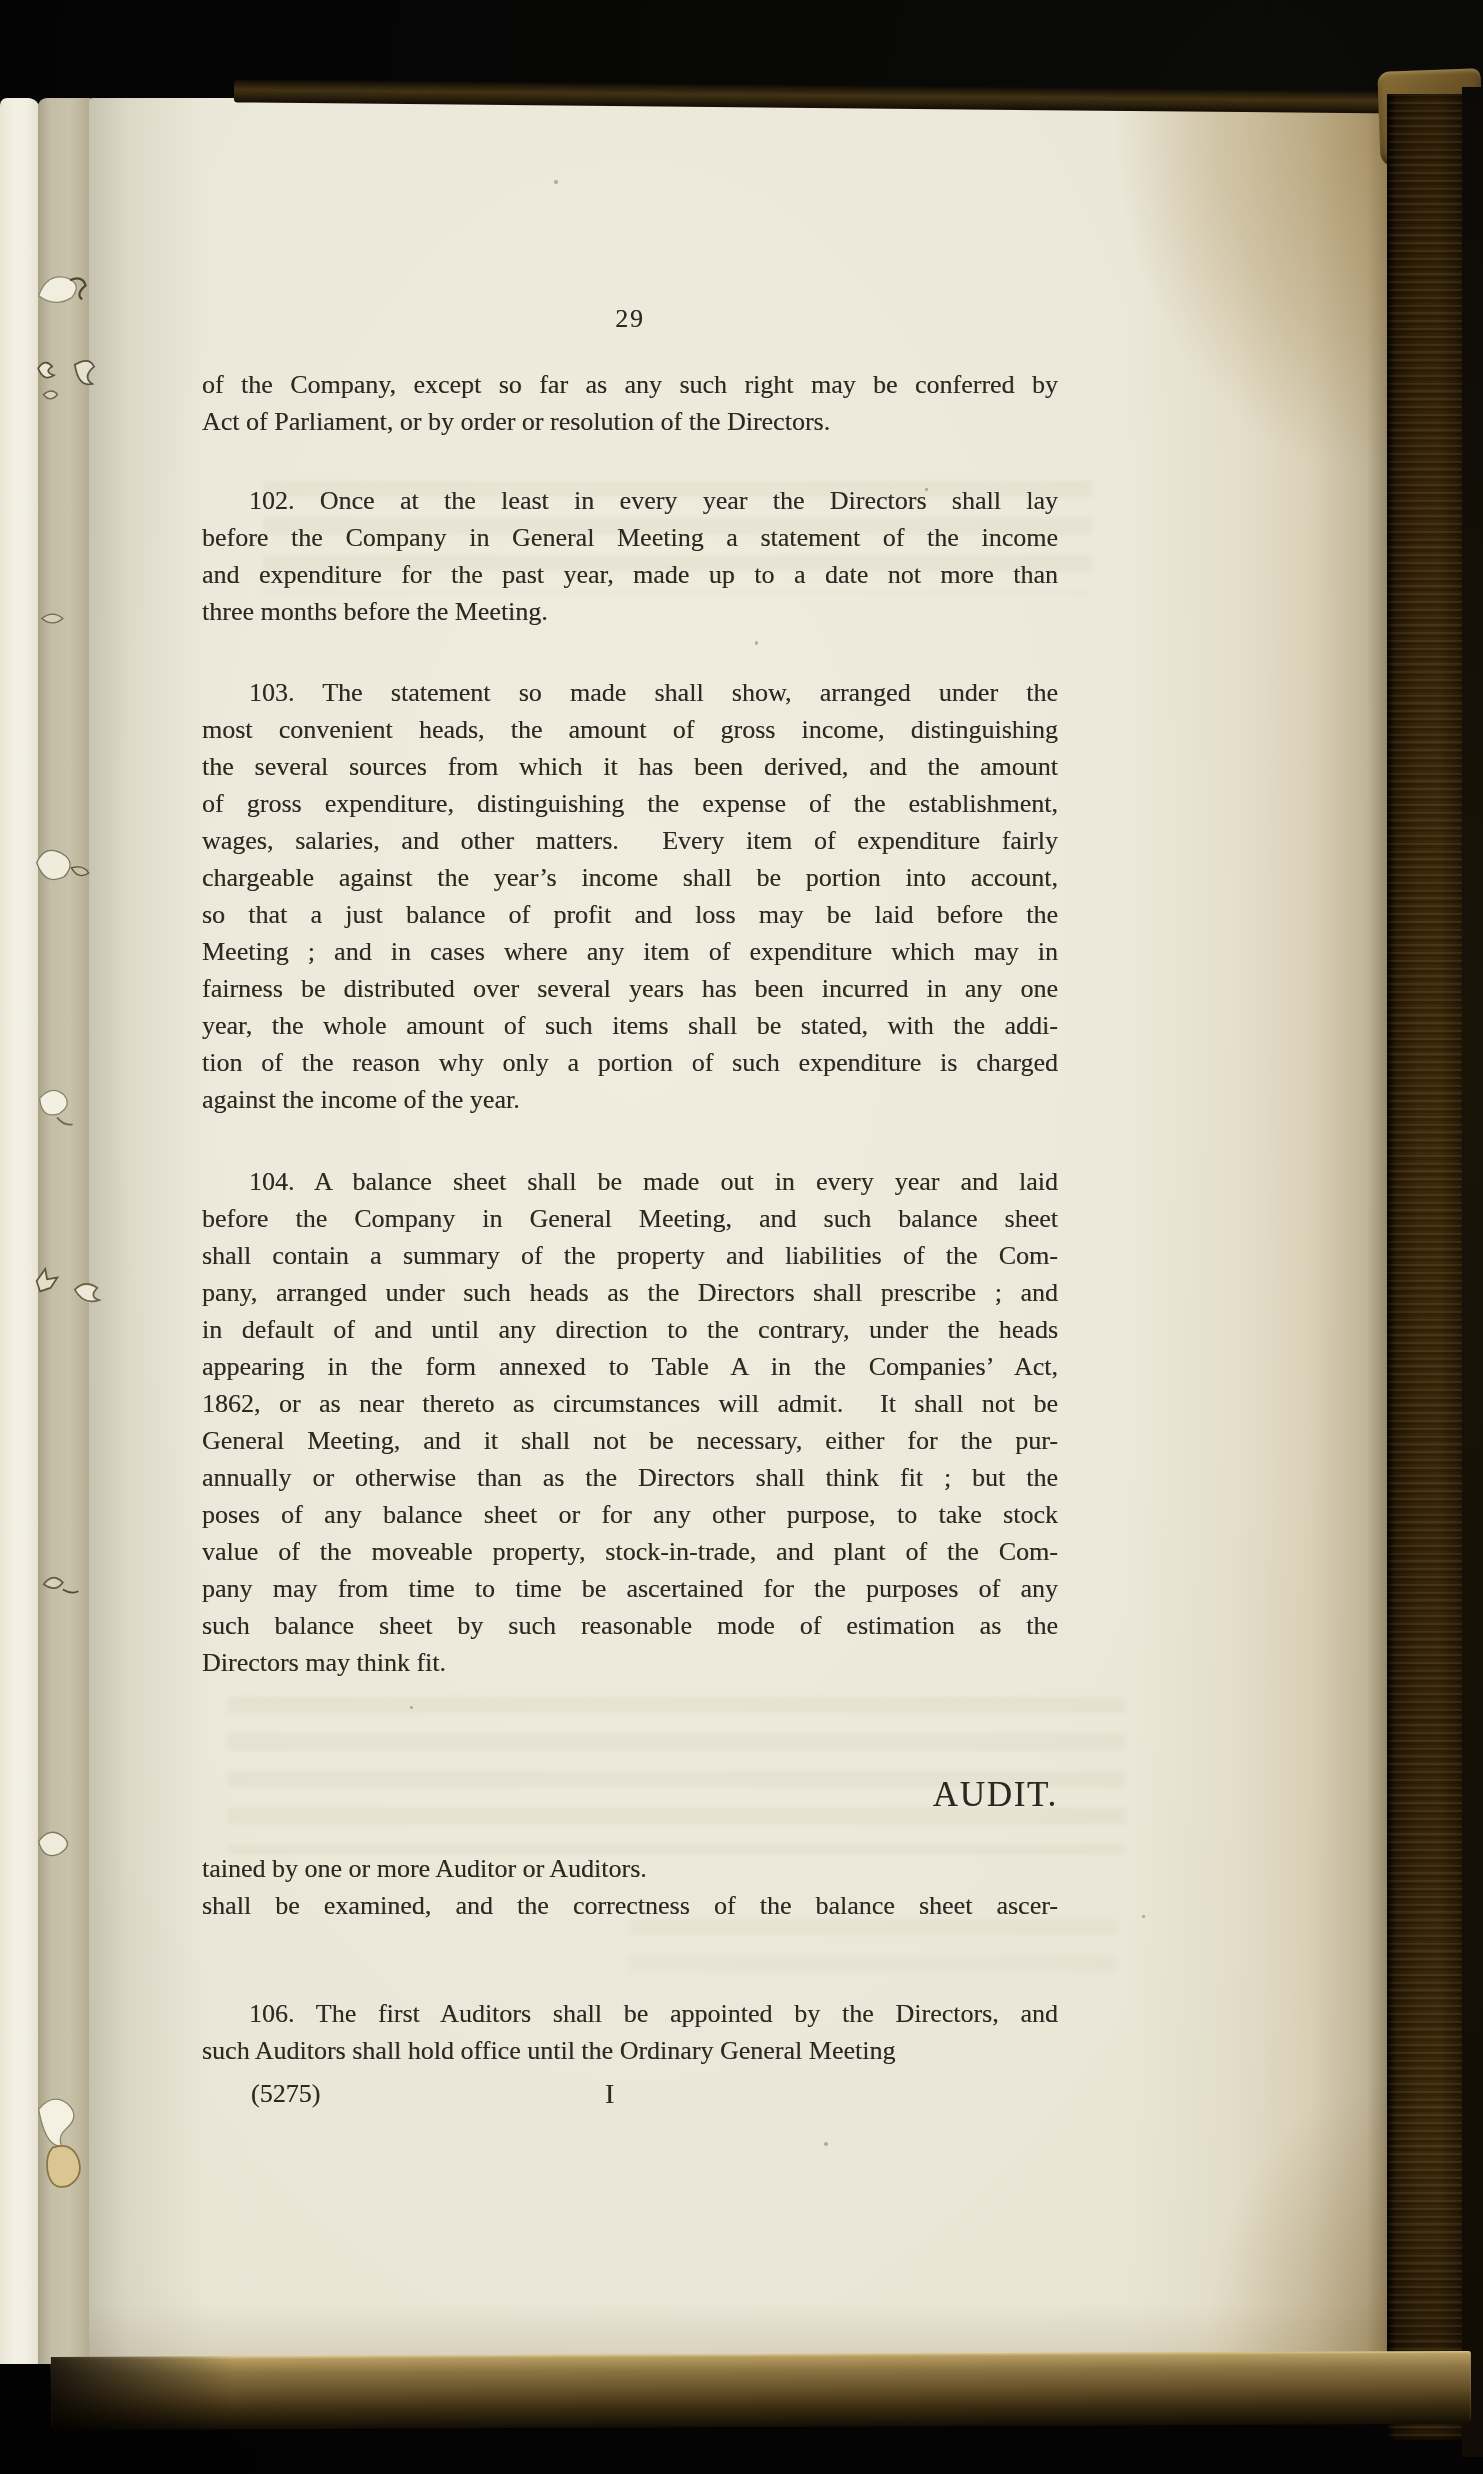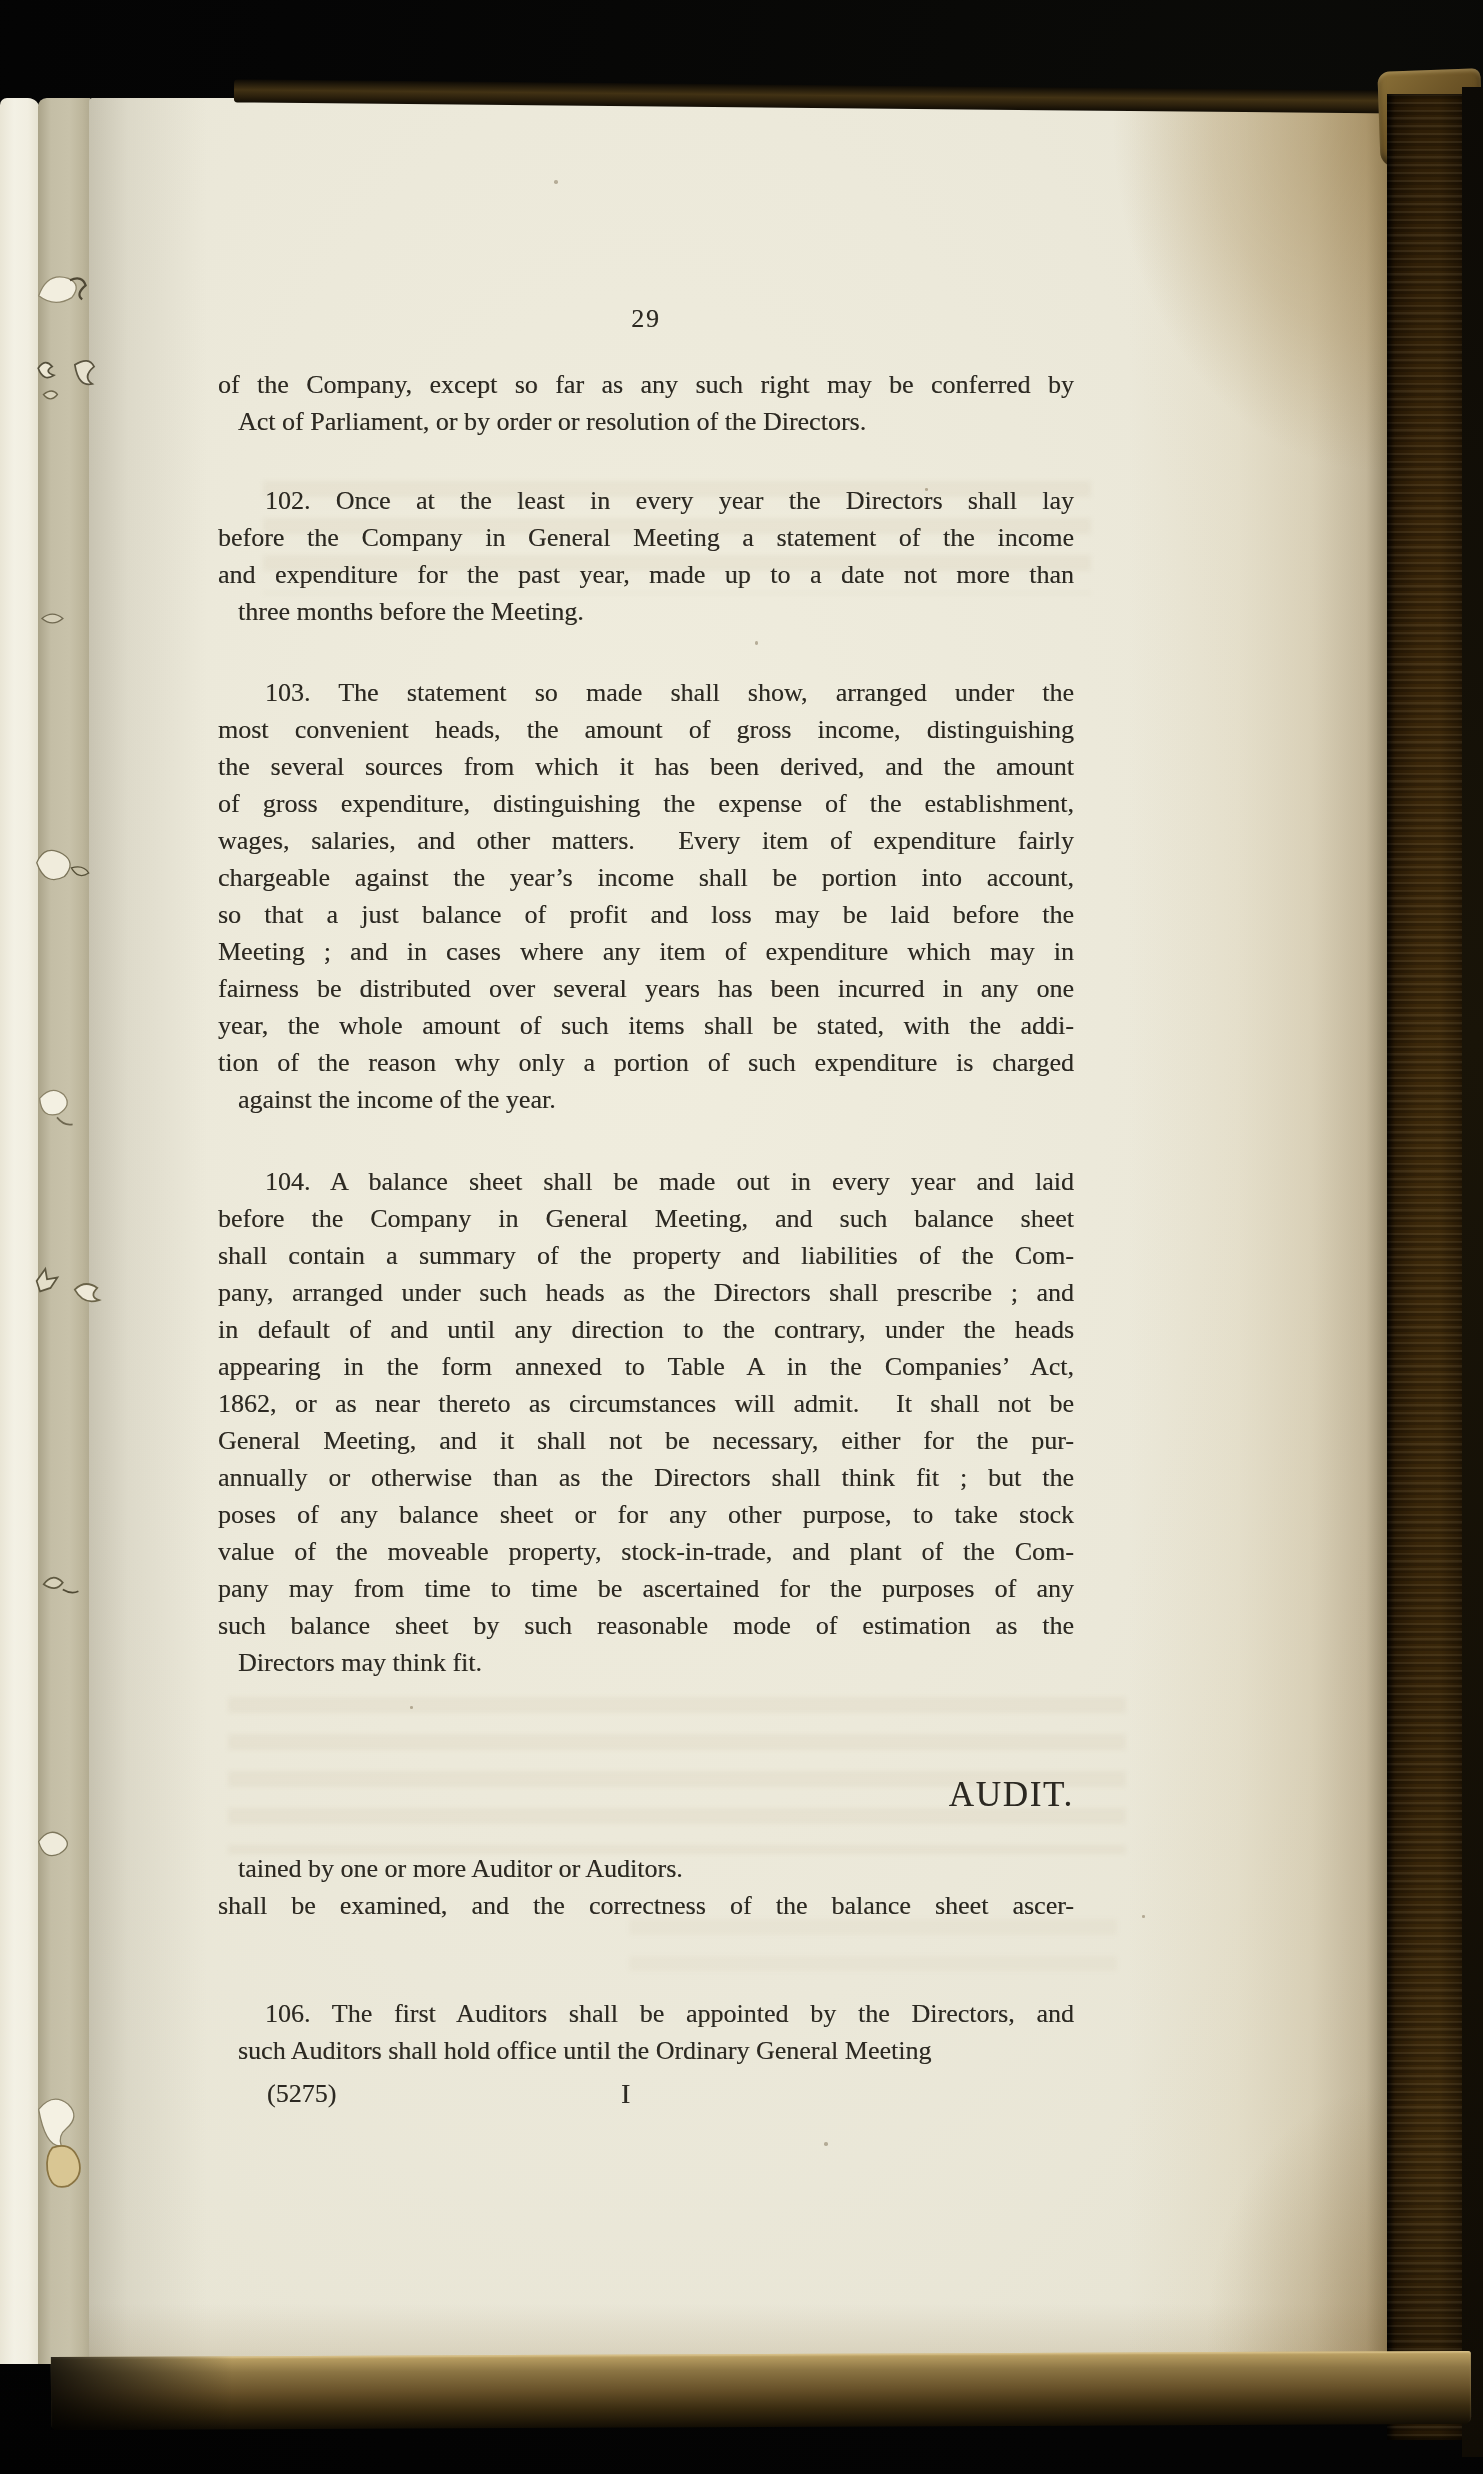--- a/index.html
+++ b/index.html
@@ -70,7 +70,7 @@
 
   
   .pageno, .para, .heading, .footerline{
-    position:absolute;left:218px;width:856px;color:#2c2922;
+    position:absolute;left:202px;width:856px;color:#2c2922;
     font-size:26px;line-height:37px;
     text-shadow:0.3px 0.3px 0.6px rgba(44,40,32,0.45);}
   .pageno{text-align:center;letter-spacing:1.7px;}

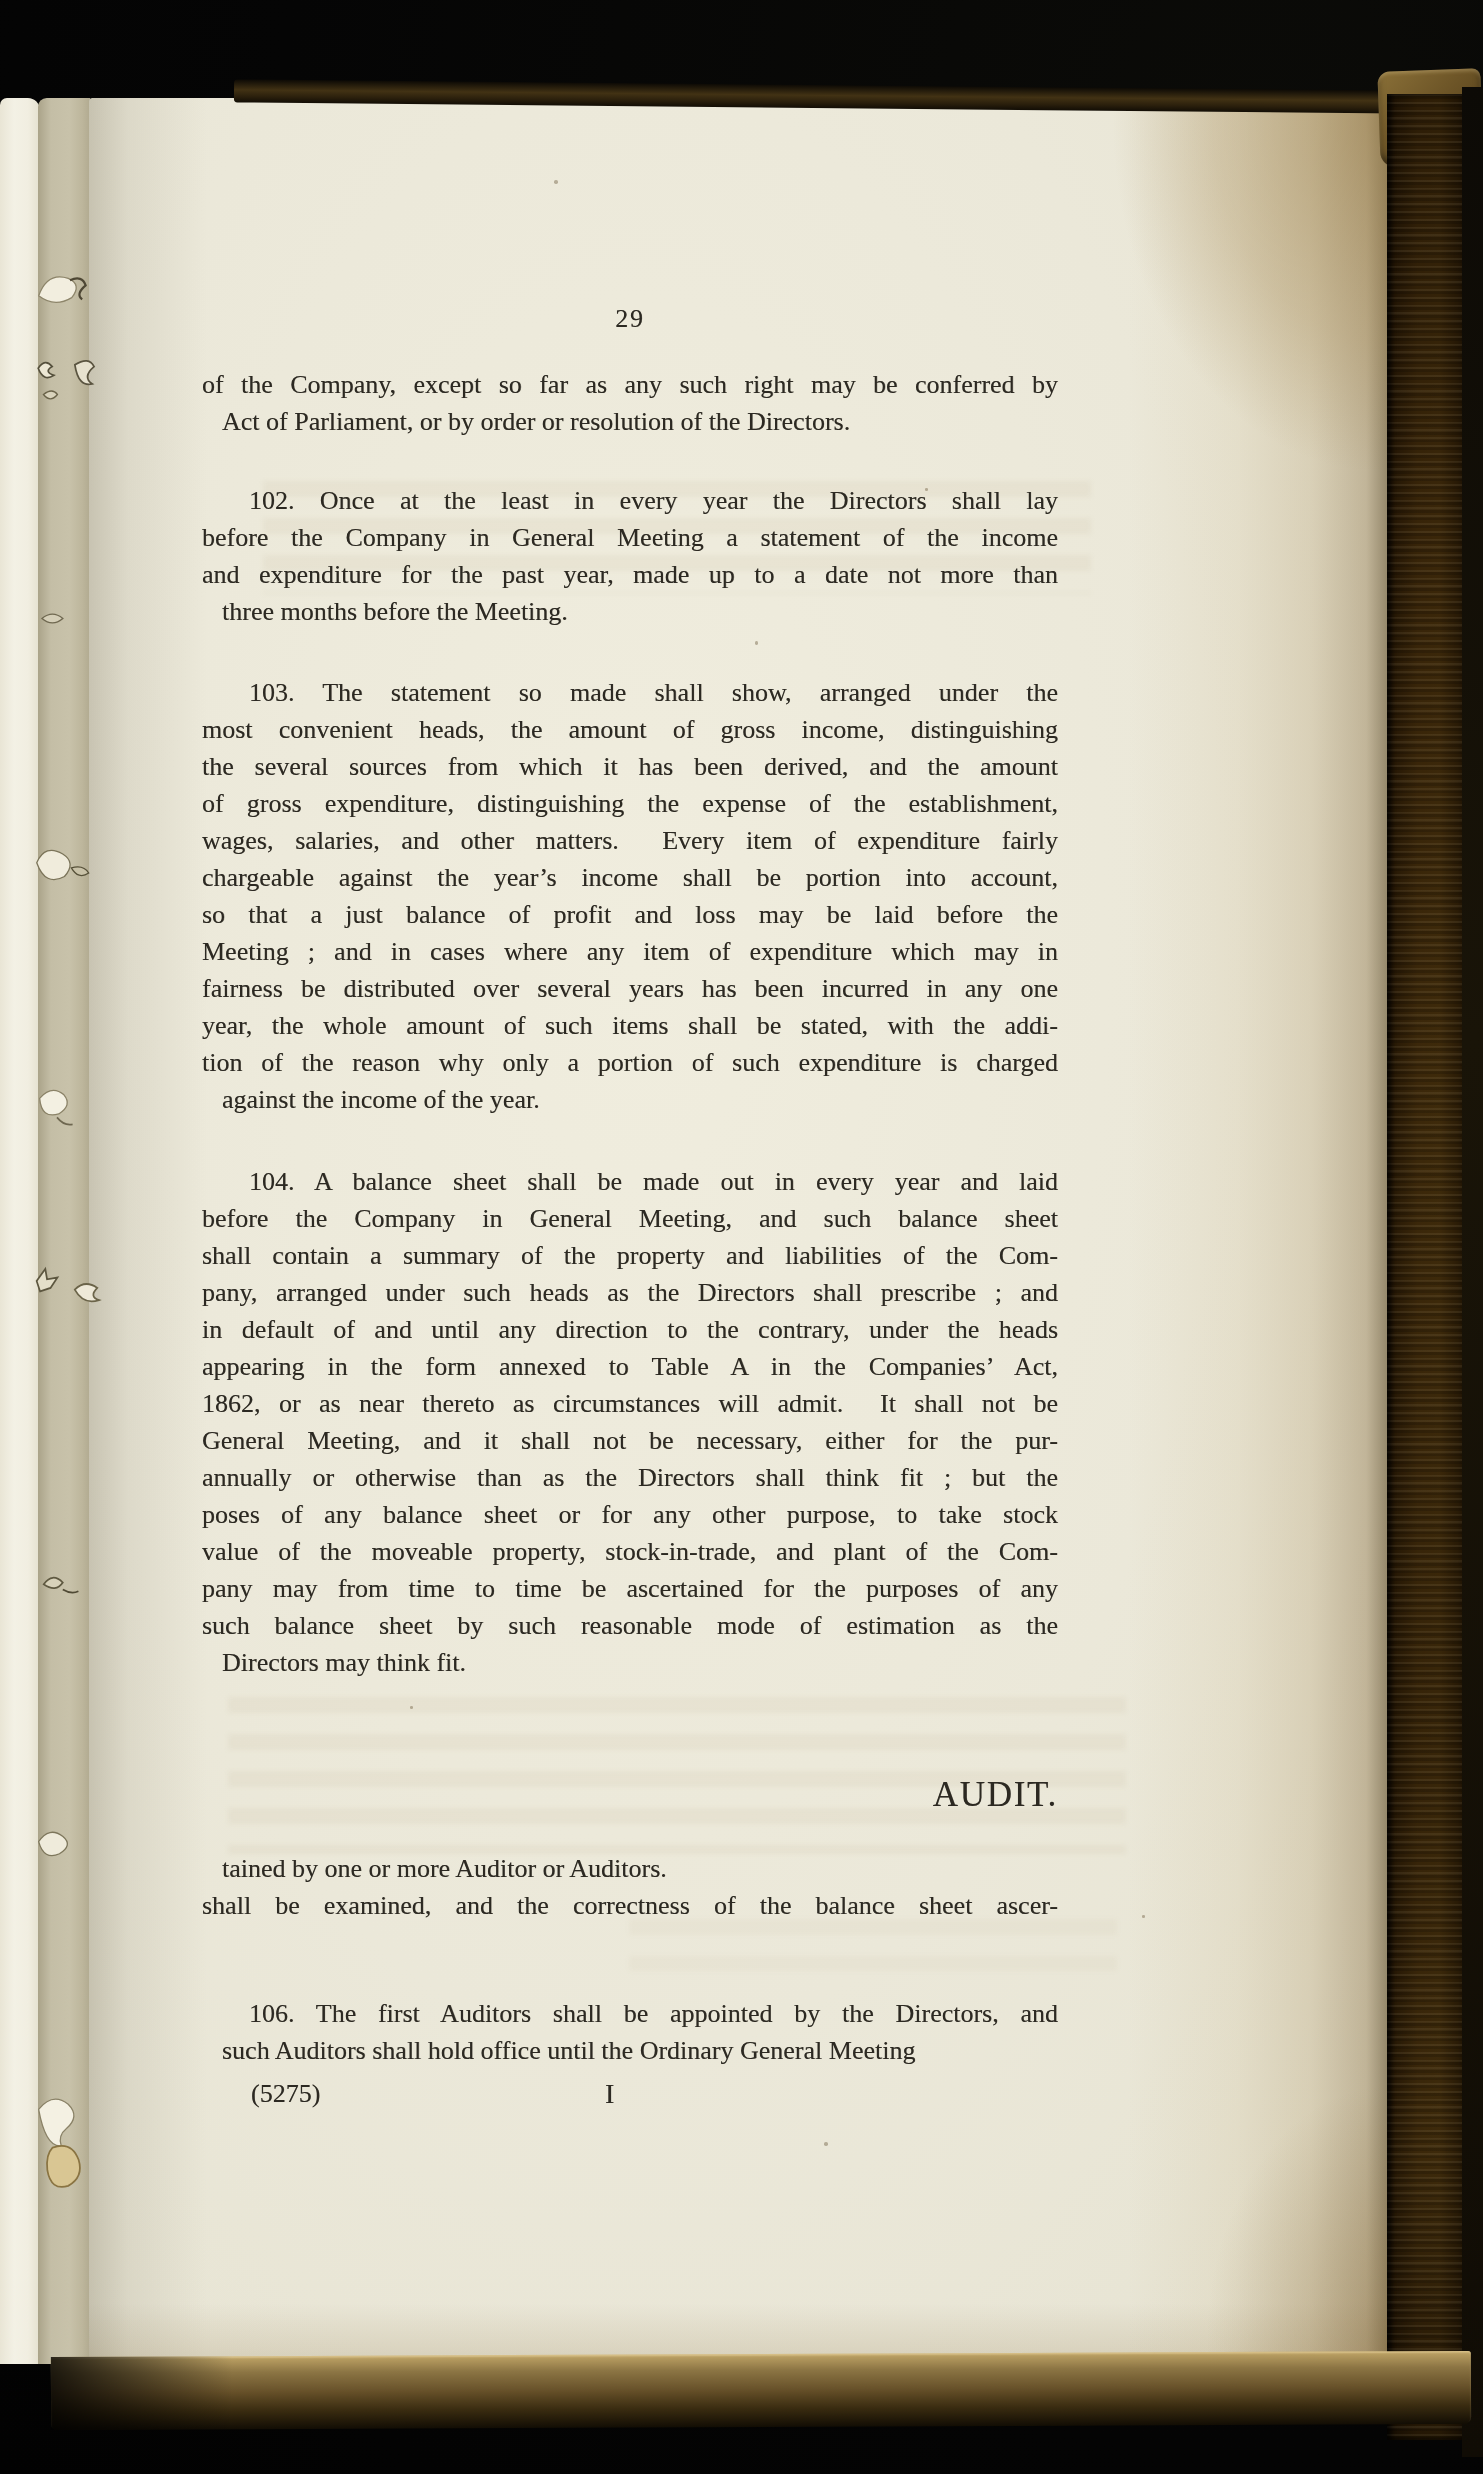--- a/index.html
+++ b/index.html
@@ -78,7 +78,7 @@
   .para{text-align:justify;}
   .line{text-align:justify;text-align-last:justify;min-height:37px;}
   .line.first{text-indent:47px;}
-  .line.last{text-align-last:left;margin-left:20px;}
+  .line.last{text-align-last:left;}
   .footerline{height:37px;}
   .sig{position:absolute;left:49px;top:0;}
   .gmark{position:absolute;left:403px;top:0;font-size:28px;}

